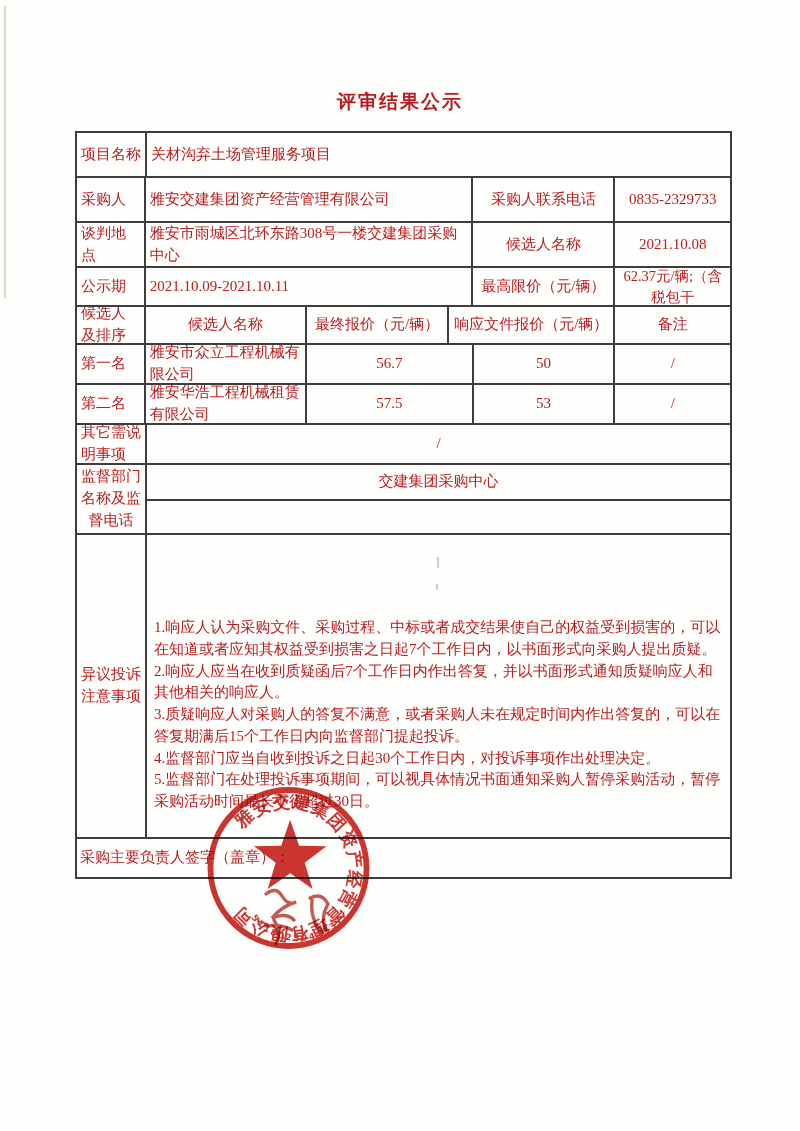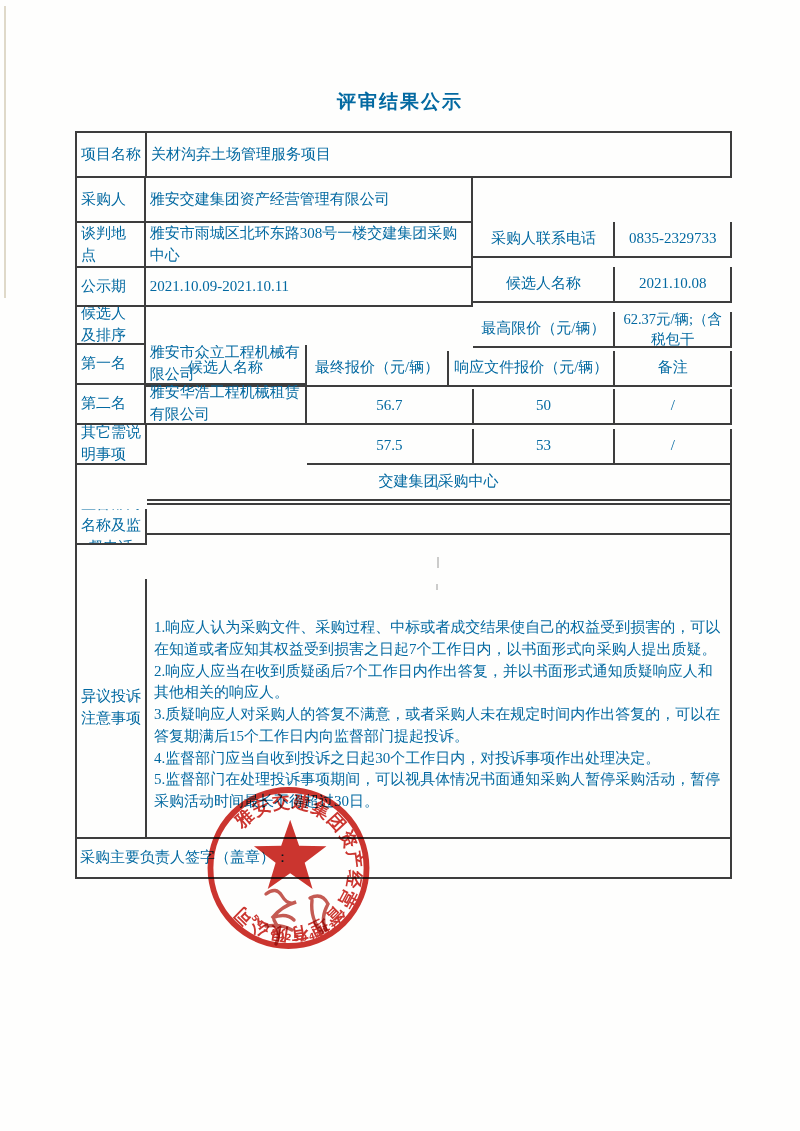--- a/index.html
+++ b/index.html
@@ -7,7 +7,7 @@
     position:relative; width:800px; height:1131px; margin:0 auto;
     background:#fefefd; overflow:hidden;
     font-family:"Liberation Serif","DejaVu Serif",serif;
-    color:#0369a1; font-size:15px; line-height:1.45;
+    color:#b91c1c; font-size:15px; line-height:1.45;
   }
   .scan-edge{position:absolute; left:4px; top:6px; width:2px; height:292px;
     background:#cec4ad; opacity:.65;}

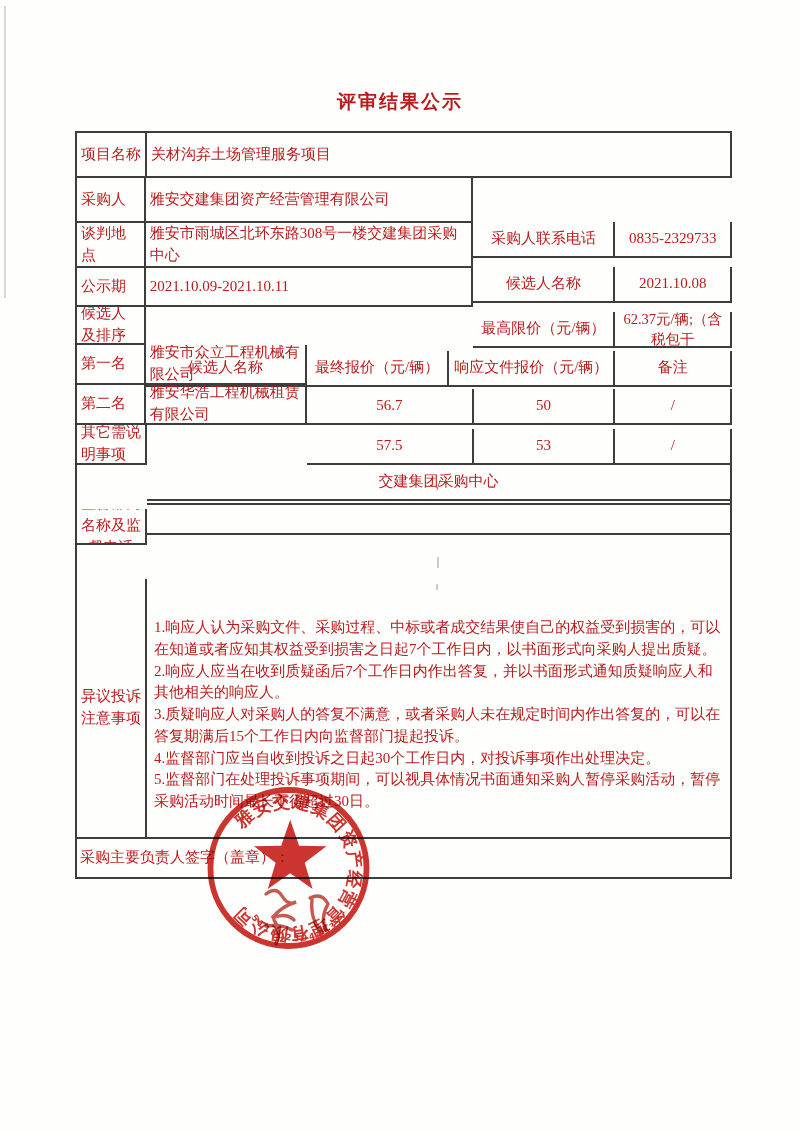--- a/index.html
+++ b/index.html
@@ -26,7 +26,7 @@
   .cell{
     box-sizing:border-box;
     border-right:2px solid #3d3d3d; border-bottom:2px solid #3d3d3d;
-    display:flex; align-items:center; padding:17px 4px;
+    display:flex; align-items:center; padding:1px 4px;
     overflow:hidden;
   }
   .a{width:70px;} .b{width:165px;} .c{width:170px;} .d{width:145px;}

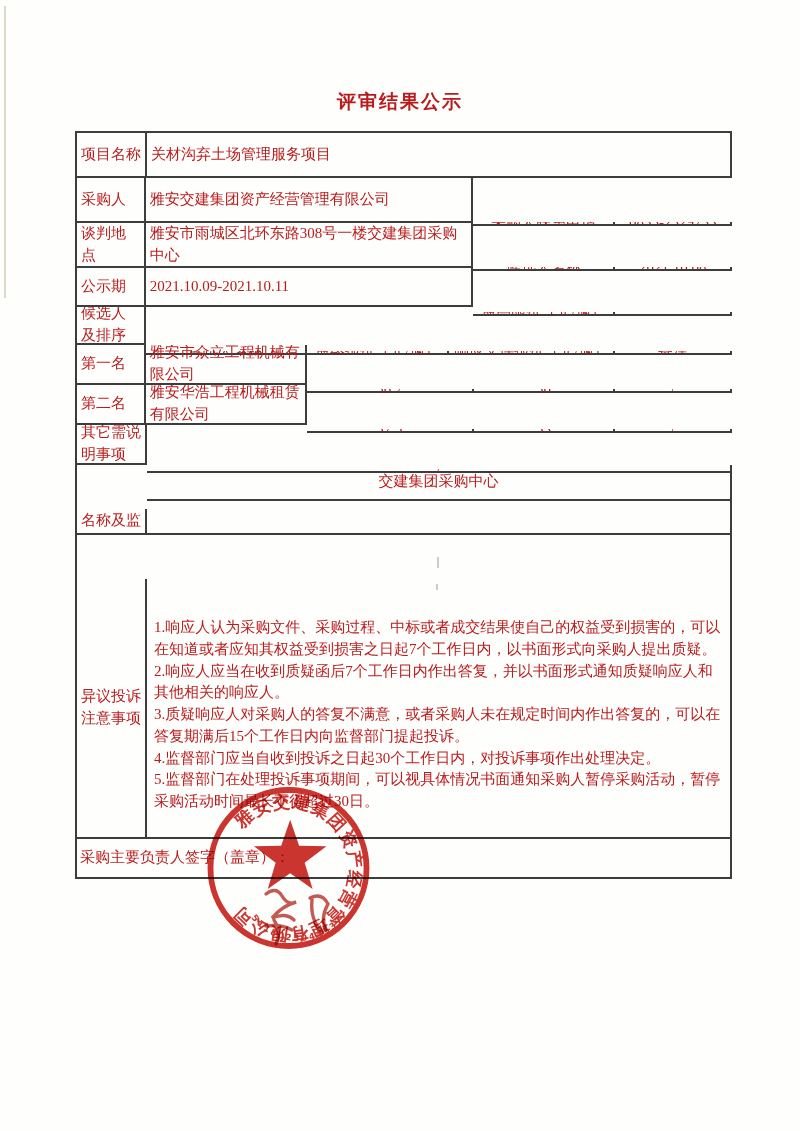--- a/index.html
+++ b/index.html
@@ -31,7 +31,7 @@
   }
   .a{width:70px;} .b{width:165px;} .c{width:170px;} .d{width:145px;}
   .e{width:119px;} .bc{width:335px;} .bcde{width:585px;} .full{width:655px;}
-  .center{justify-content:center; text-align:center;margin-top:44px;}
+  .center{justify-content:center; text-align:center;}
   .stack{flex-direction:column; align-items:stretch; padding:0;}
   .half{display:flex; align-items:center; justify-content:center; box-sizing:border-box;}
   .half-top{height:36px; border-bottom:2px solid #3d3d3d;}

